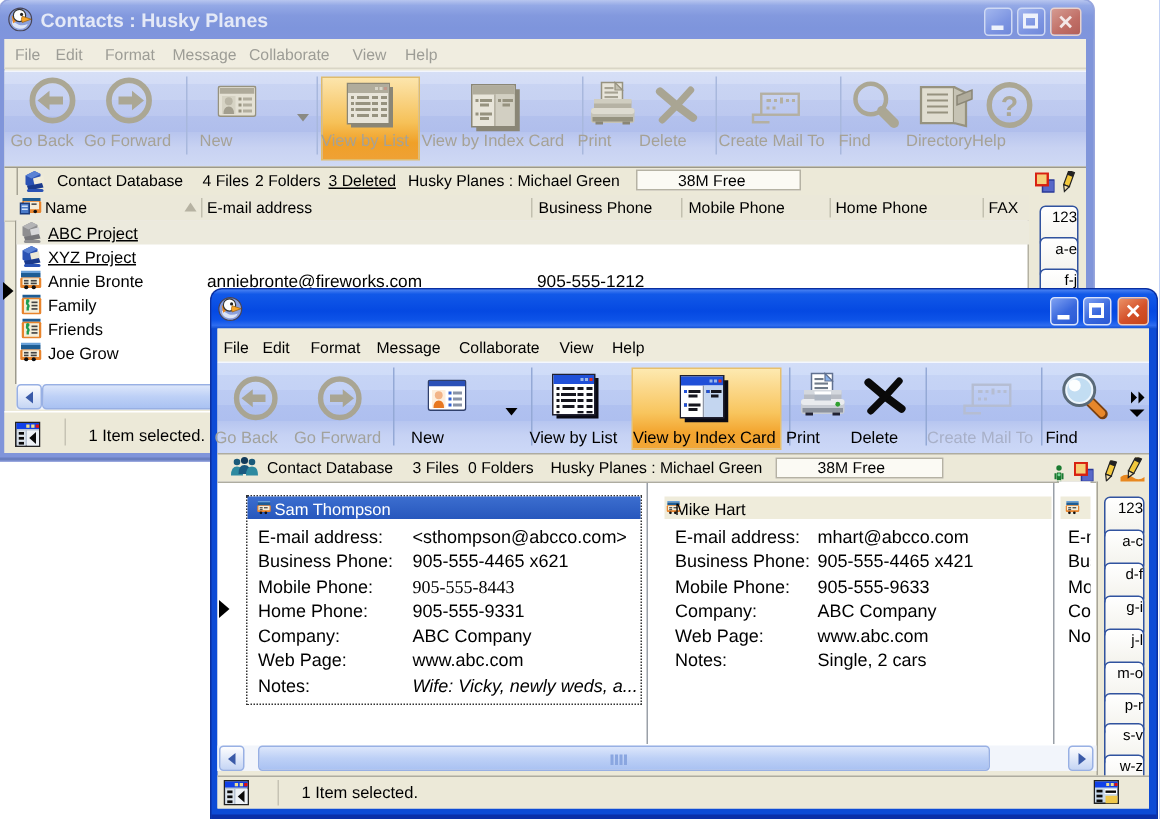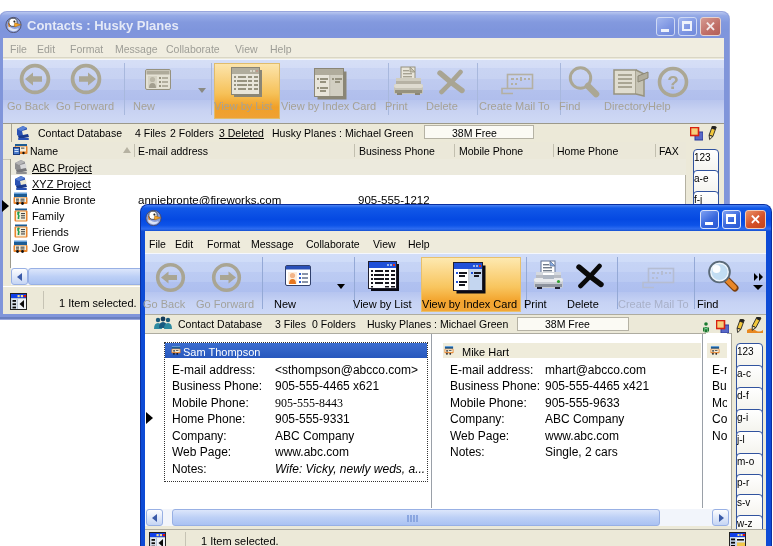--- a/index.html
+++ b/index.html
@@ -7,7 +7,7 @@
 .abs{position:absolute;}
 .t{position:absolute;white-space:nowrap;line-height:14px;font-size:11px;color:#000;}
 .ti{position:absolute;white-space:nowrap;line-height:14px;font-size:10.5px;color:#000;}
-.win{position:absolute;margin-top:12px;}
+.win{position:absolute;}
 .tbt{position:absolute;white-space:nowrap;font-weight:bold;font-size:13px;}
 .wbtn{position:absolute;width:19px;height:19px;border-radius:3px;}
 .sep{position:absolute;width:1px;}

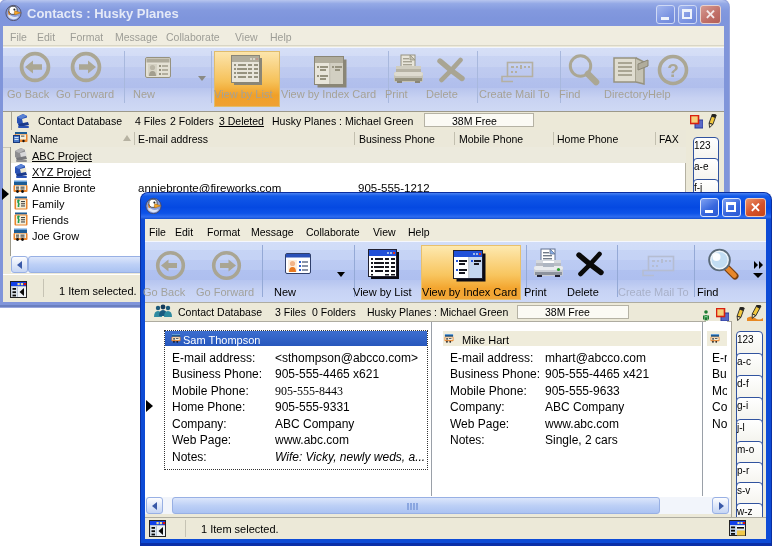--- a/index.html
+++ b/index.html
@@ -12,7 +12,7 @@
 .wbtn{position:absolute;width:19px;height:19px;border-radius:3px;}
 .sep{position:absolute;width:1px;}
 .lbl{position:absolute;font-size:11px;white-space:nowrap;text-align:left;line-height:12px;}
-.tab{position:absolute;width:27px;height:28px;border:1px solid #31539f;border-radius:4px;background:linear-gradient(#ffffff,#f2f1ea);font-size:10px;text-align:left;line-height:15px;color:#000;}
+.tab{position:absolute;width:27px;height:28px;border:1px solid #31539f;border-radius:4px;background:linear-gradient(#ffffff,#f2f1ea);font-size:10px;text-align:right;line-height:15px;color:#000;}
 .card-t{position:absolute;white-space:nowrap;font-size:12px;line-height:14px;color:#000;}
 .tri-r{position:absolute;width:0;height:0;border-top:6px solid transparent;border-bottom:6px solid transparent;border-left:7px solid #000;}
 </style></head>

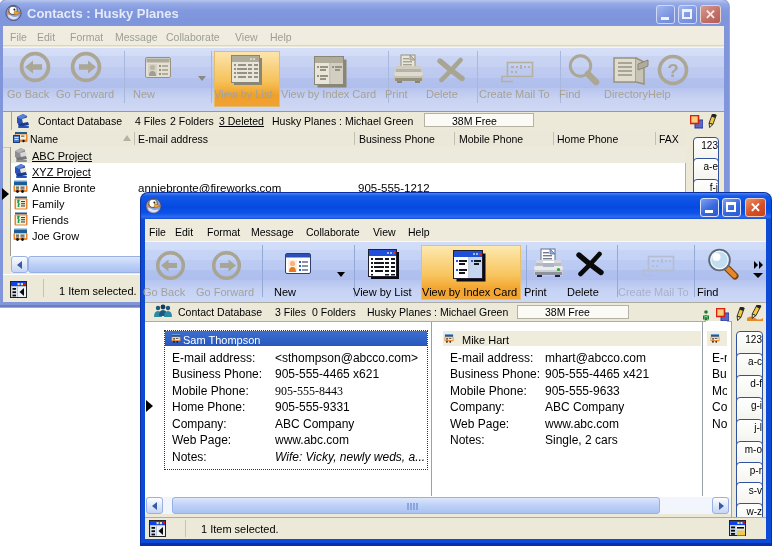--- a/index.html
+++ b/index.html
@@ -653,7 +653,7 @@
         <circle cx="3.5" cy="9.6" r="1.1" fill="#111"></circle>
         <circle cx="7.5" cy="9.6" r="1.1" fill="#111"></circle>
       </svg>
-    <div class="card-t" style="left:321px;top:140px;font-size:11px;">Mike Hart</div>
+    <div class="card-t" style="left:309px;top:140px;font-size:11px;">Mike Hart</div>
     <div class="card-t" style="left:309px;top:158px;">E-mail address:</div>
       <div class="card-t" style="left:404px;top:158px;">mhart@abcco.com</div>
     <div class="card-t" style="left:309px;top:174px;">Business Phone:</div>

